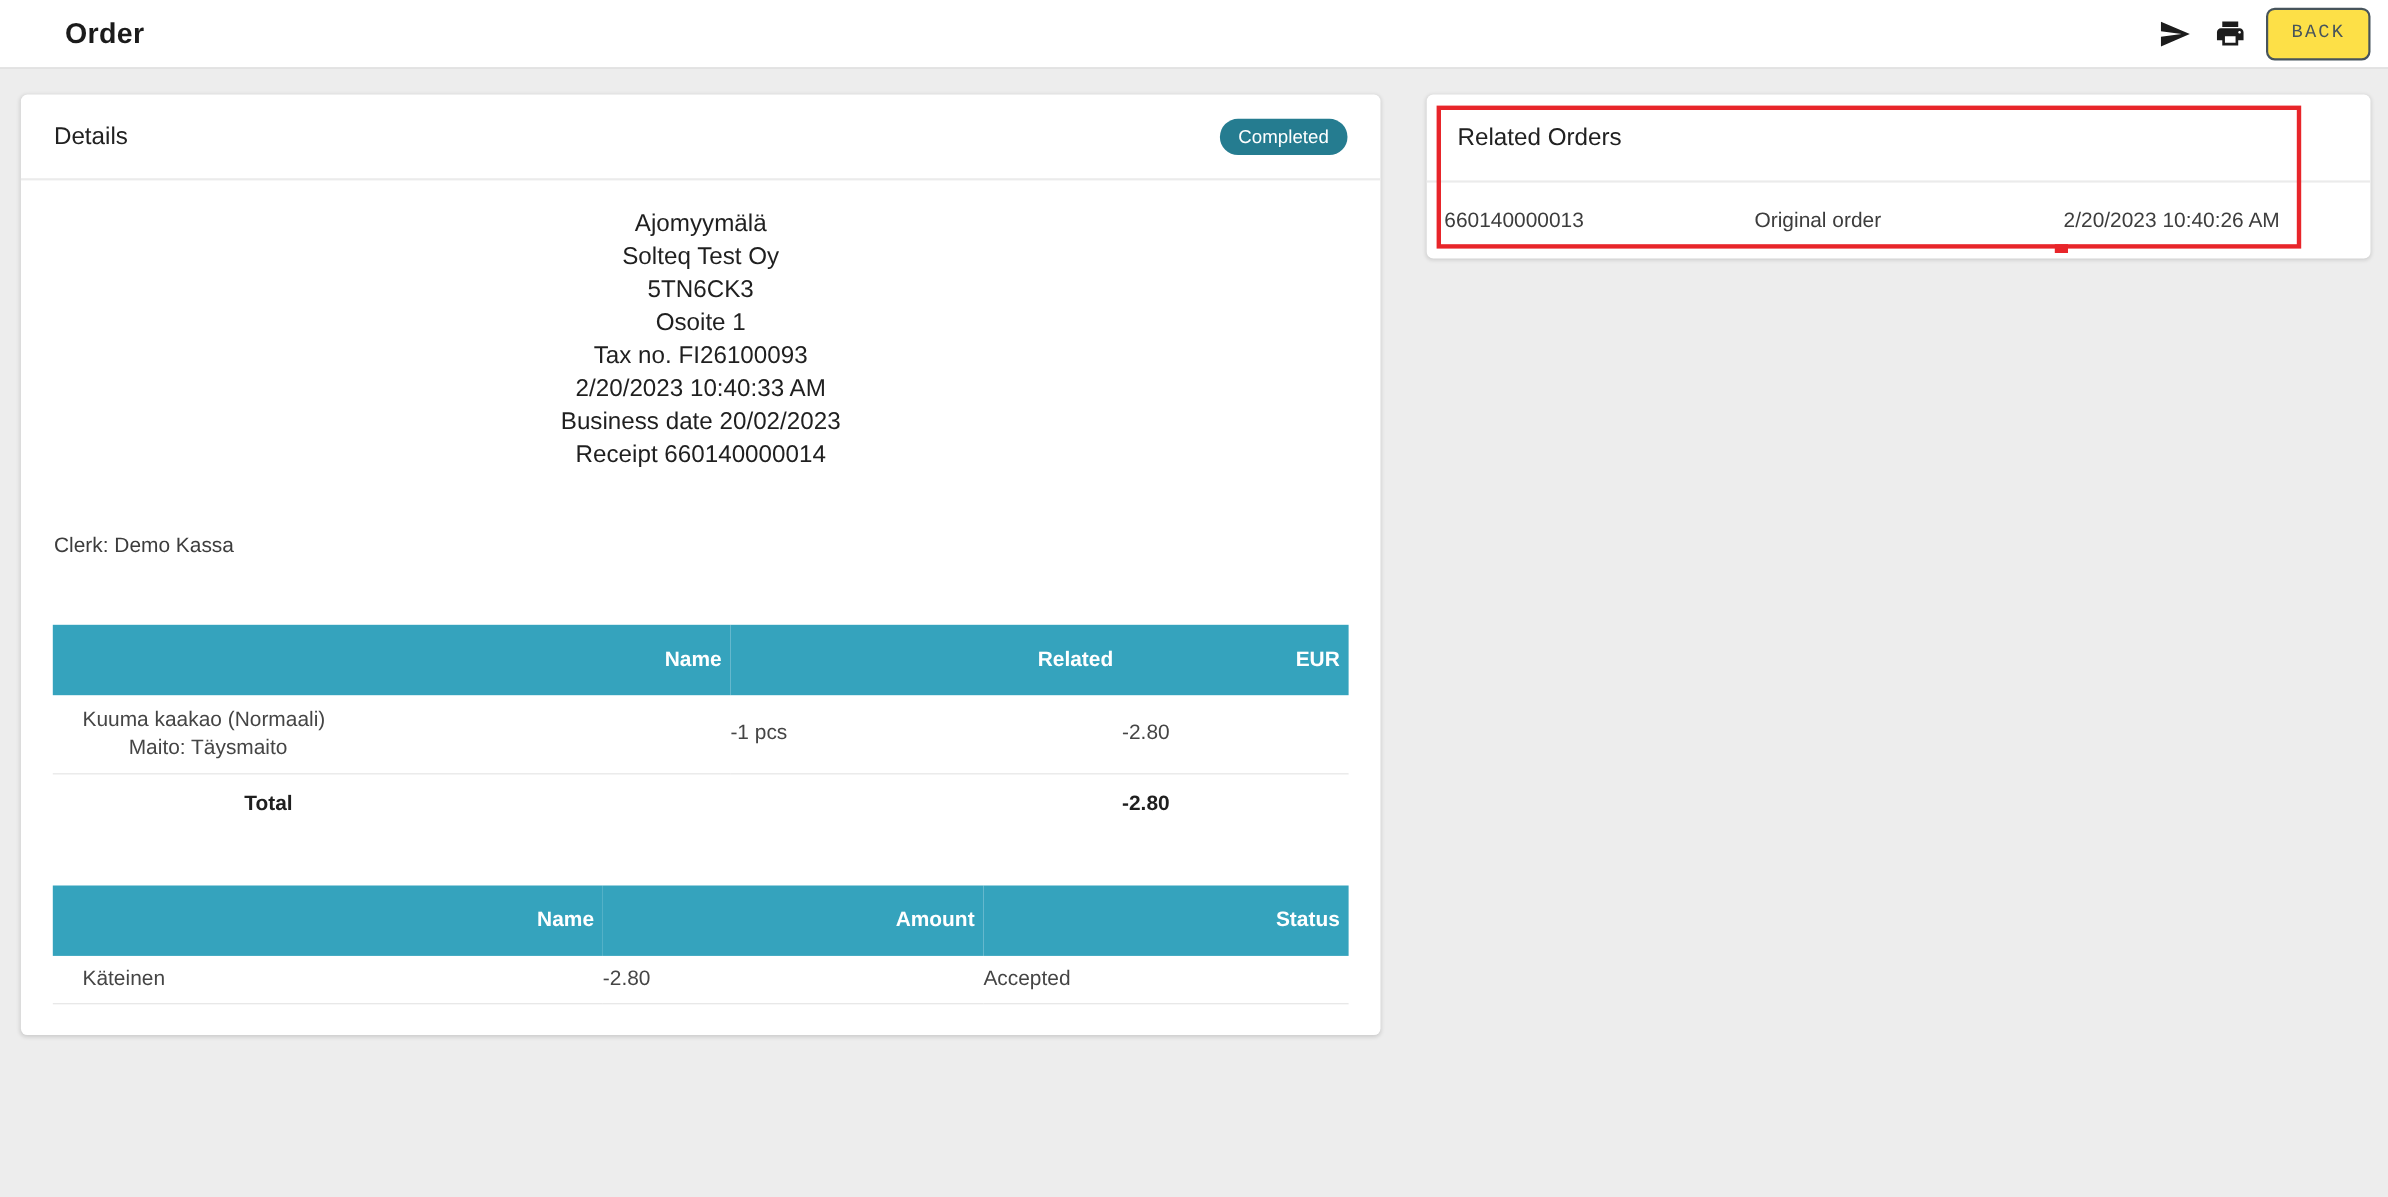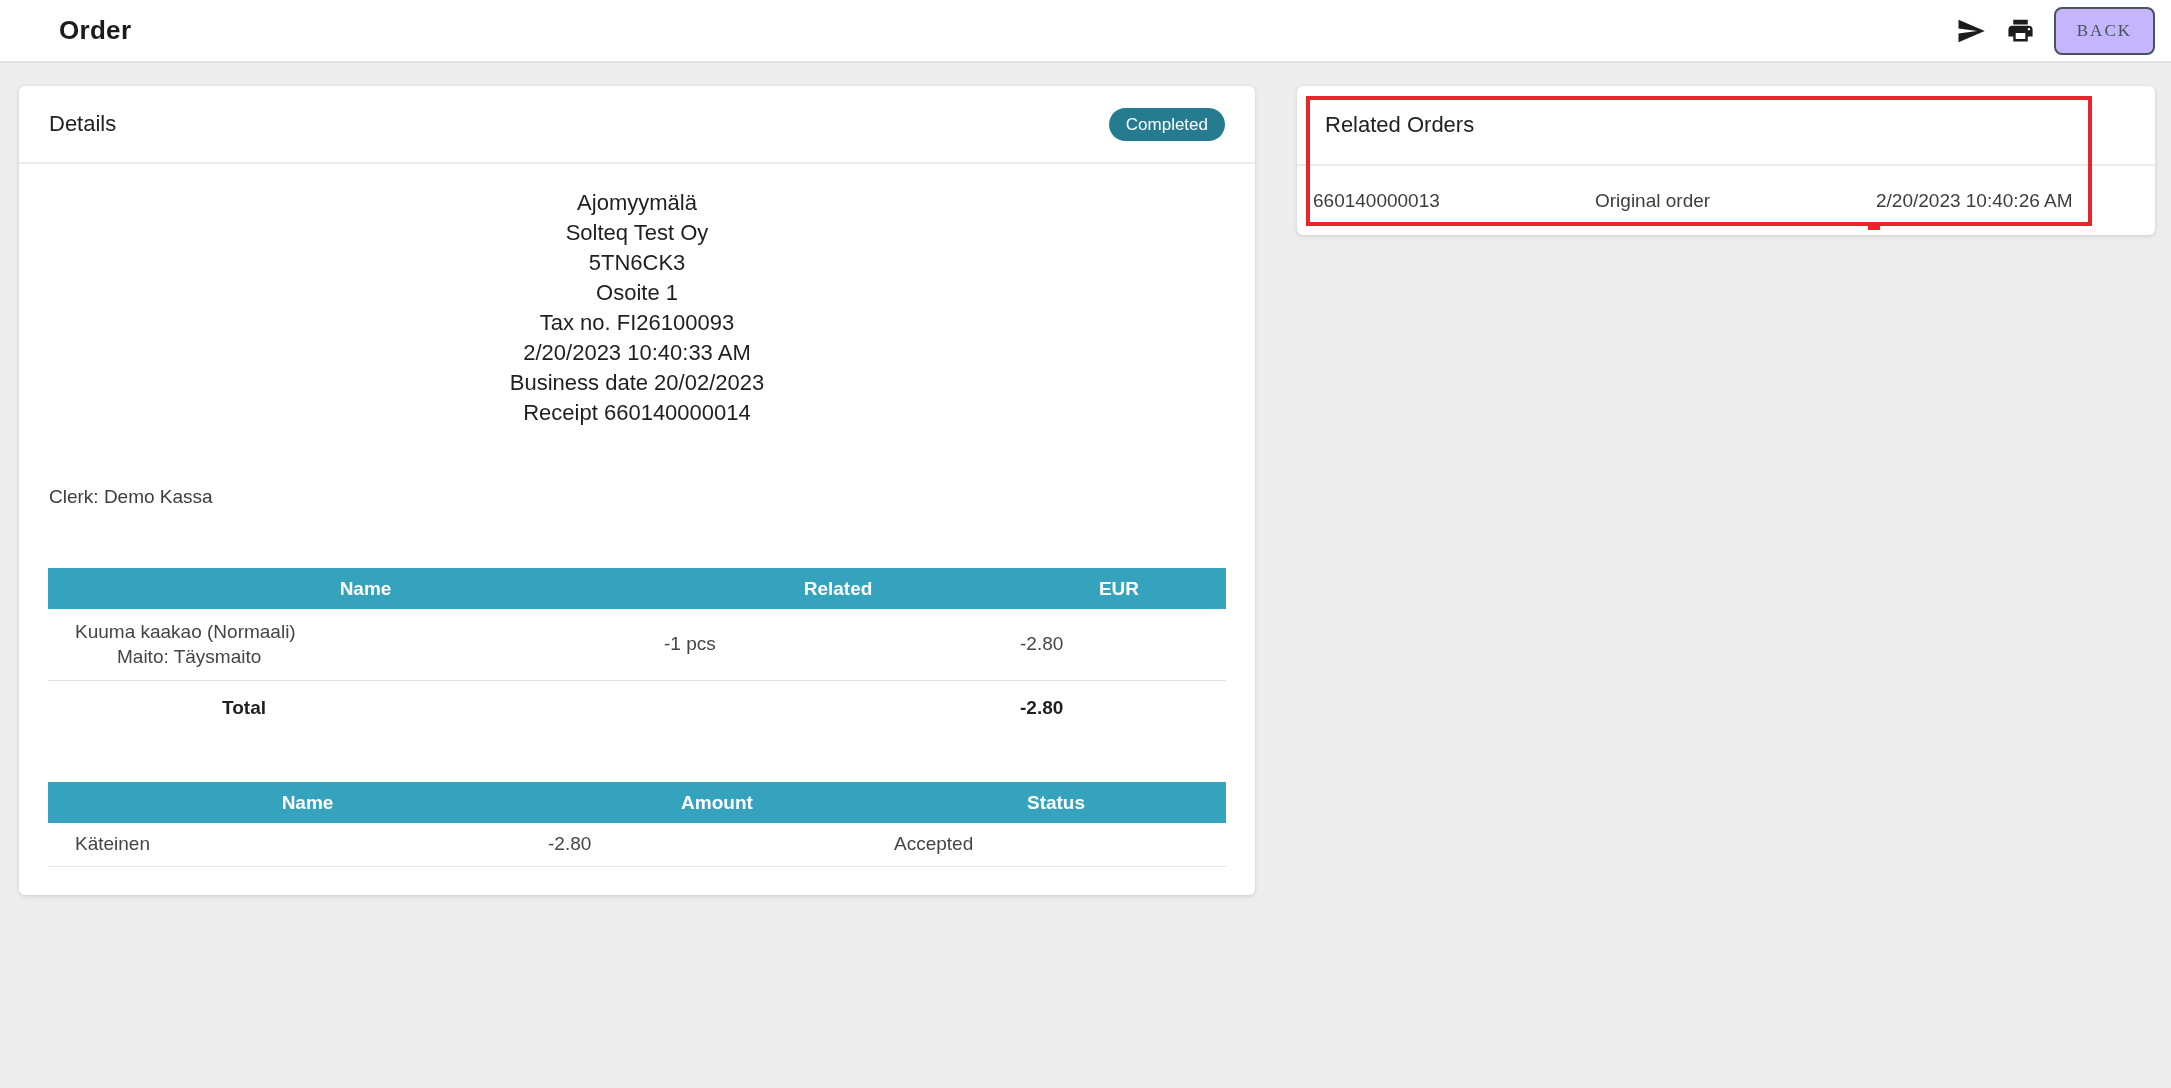--- a/index.html
+++ b/index.html
@@ -43,14 +43,14 @@
   .back-btn {
     height: 48px;
     padding: 0 21px;
-    background: #c4b5fd;
+    background: #fde047;
     border: 2px solid #47545c;
     border-radius: 8px;
     color: #47545c;
     font-size: 17px;
     font-weight: 500;
     letter-spacing: 2px;
-    font-family: Liberation Serif, serif;
+    font-family: Liberation Mono, monospace;
     cursor: pointer;
   }
 

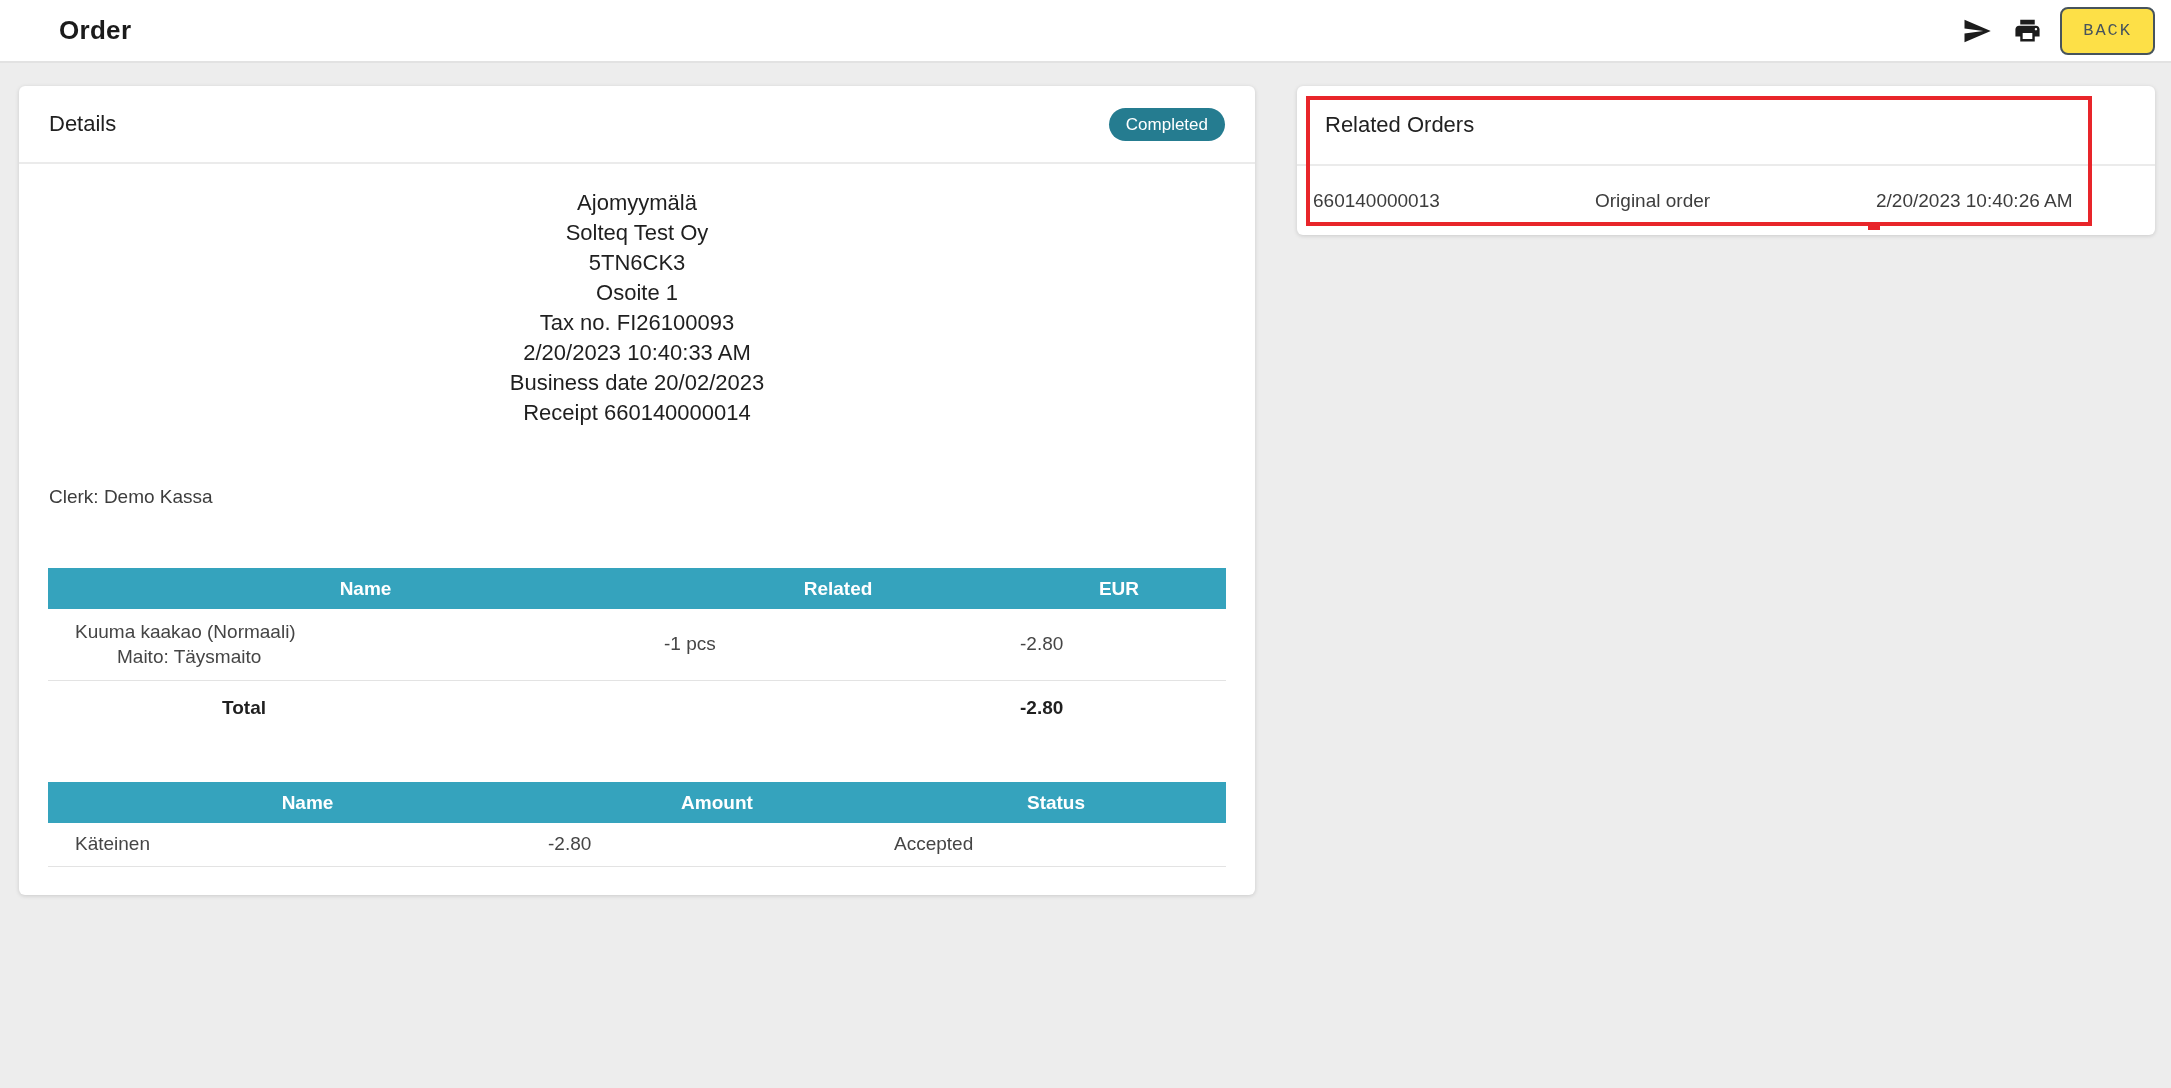--- a/index.html
+++ b/index.html
@@ -120,8 +120,8 @@
     color: #ffffff;
     font-size: 19px;
     font-weight: 700;
-    text-align: center;
-    height: 41px;
+    text-align: right;
+    height: 64px;
     padding: 0 8px 0 0;
   }
   th:first-child, td:first-child { padding-left: 27px; }

